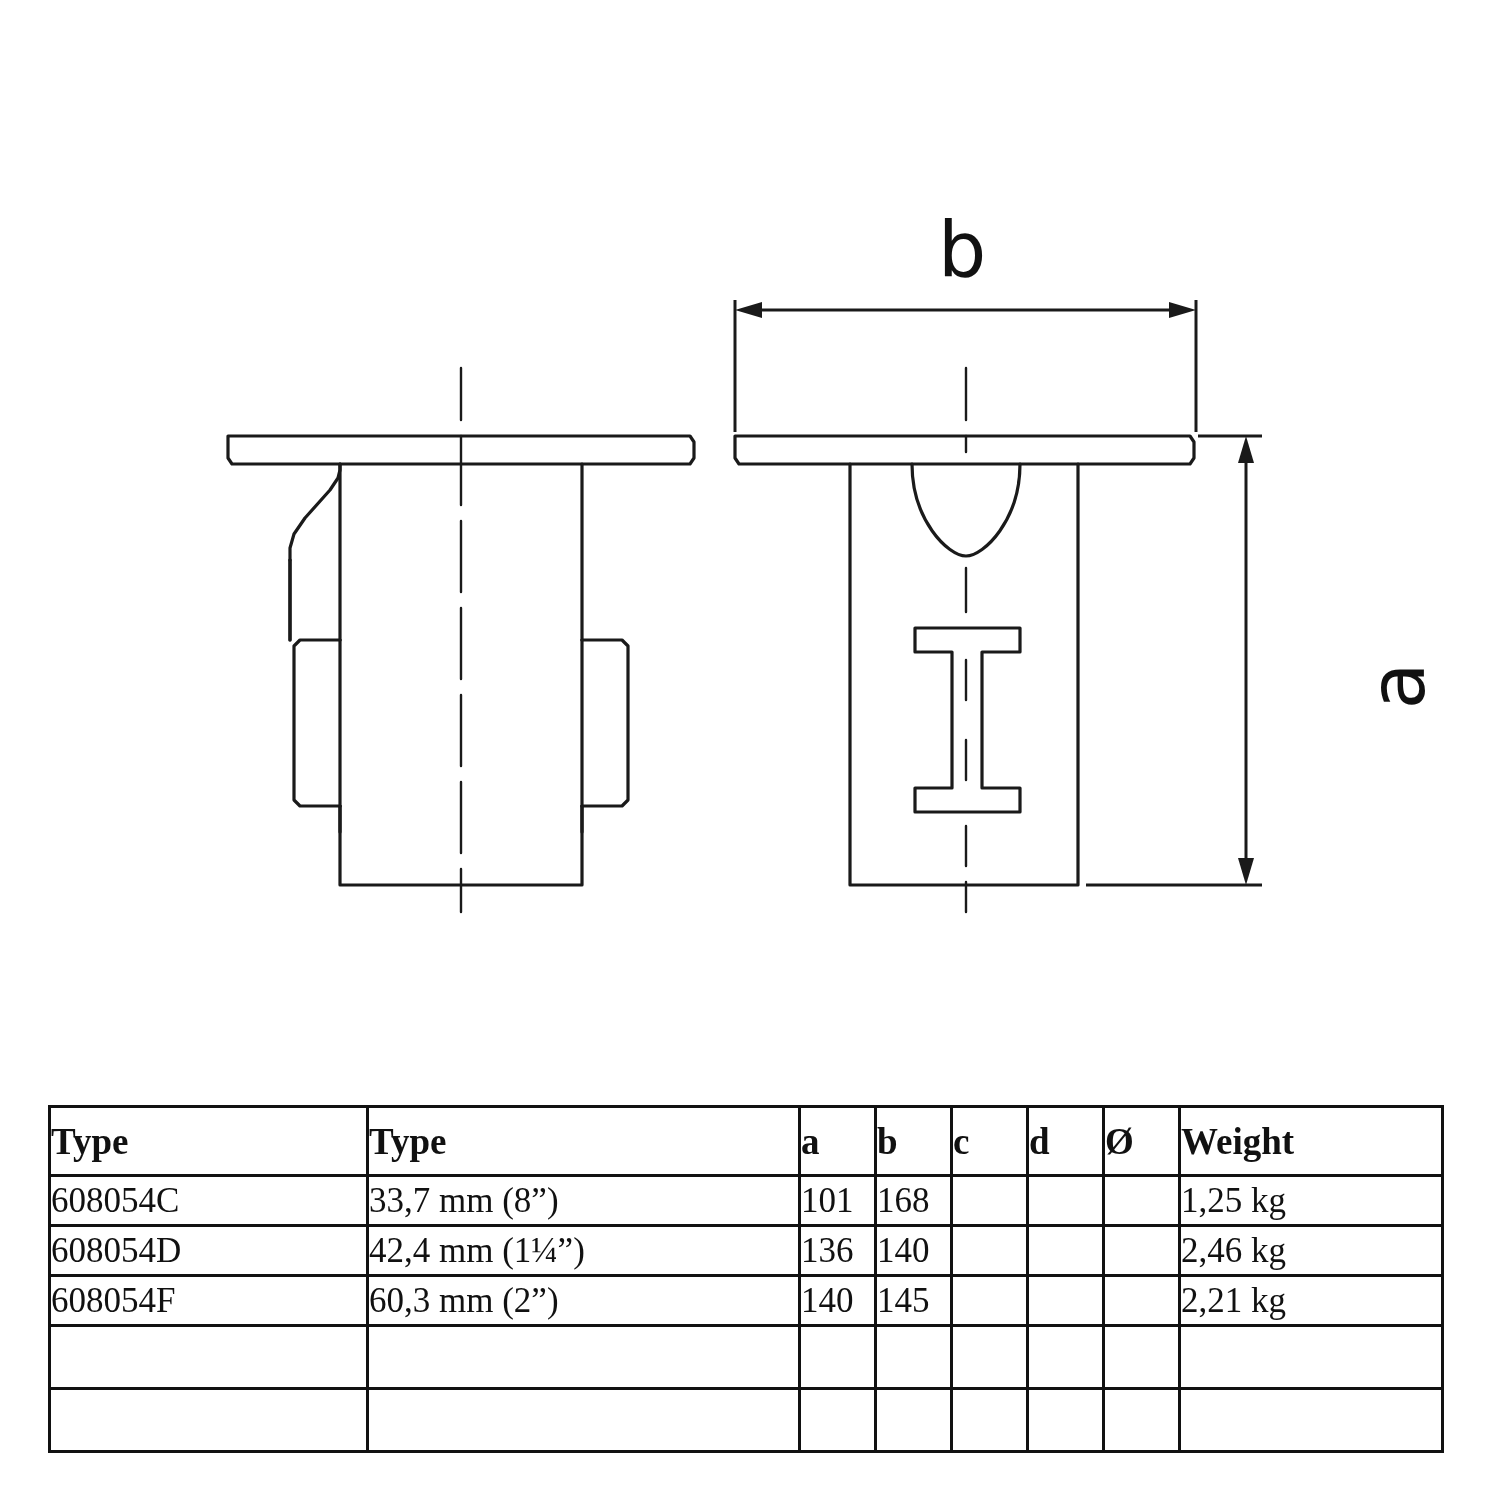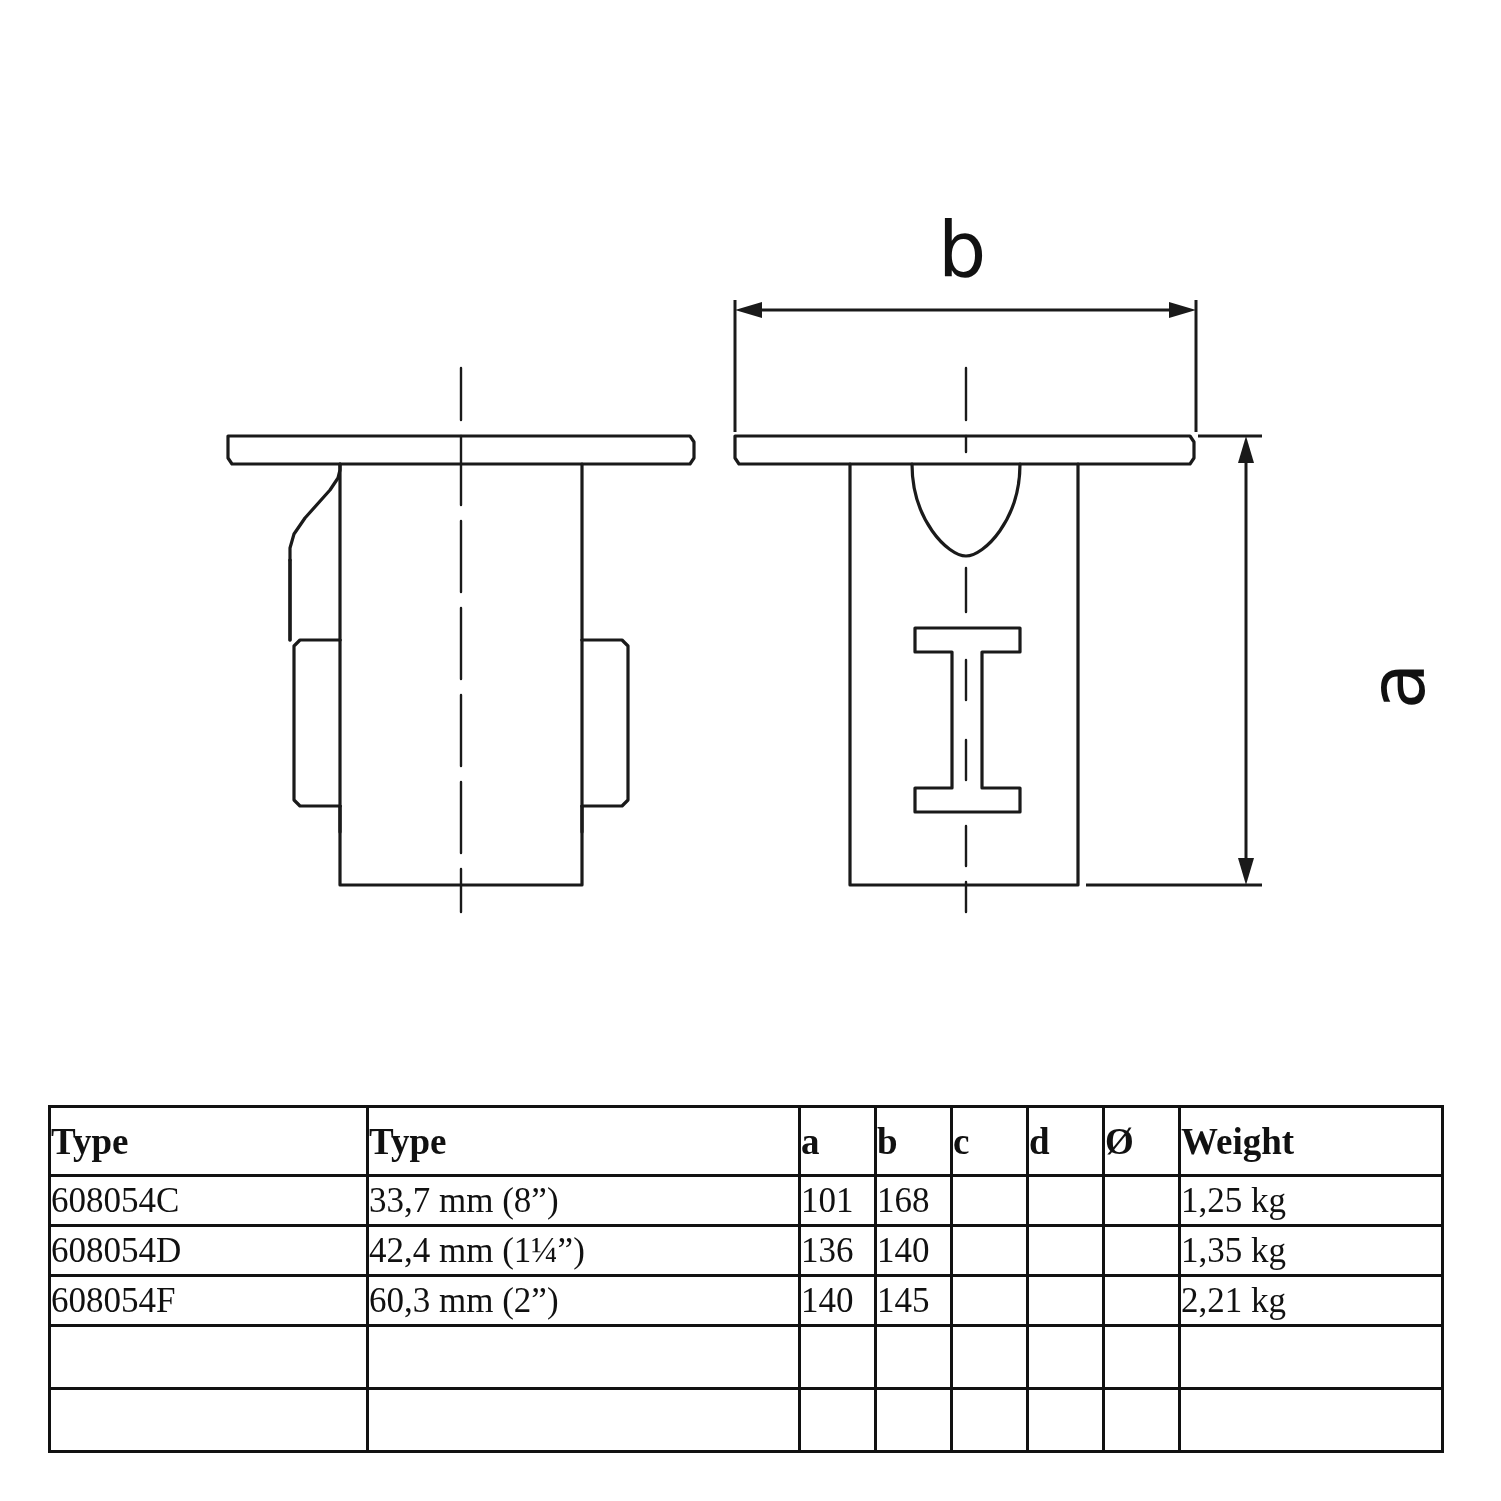--- a/index.html
+++ b/index.html
@@ -261,7 +261,7 @@
           <td></td>
           <td></td>
           <td></td>
-          <td>1,35 kg</td>
+          <td>2,46 kg</td>
         </tr>
         <tr>
           <td>608054F</td>

